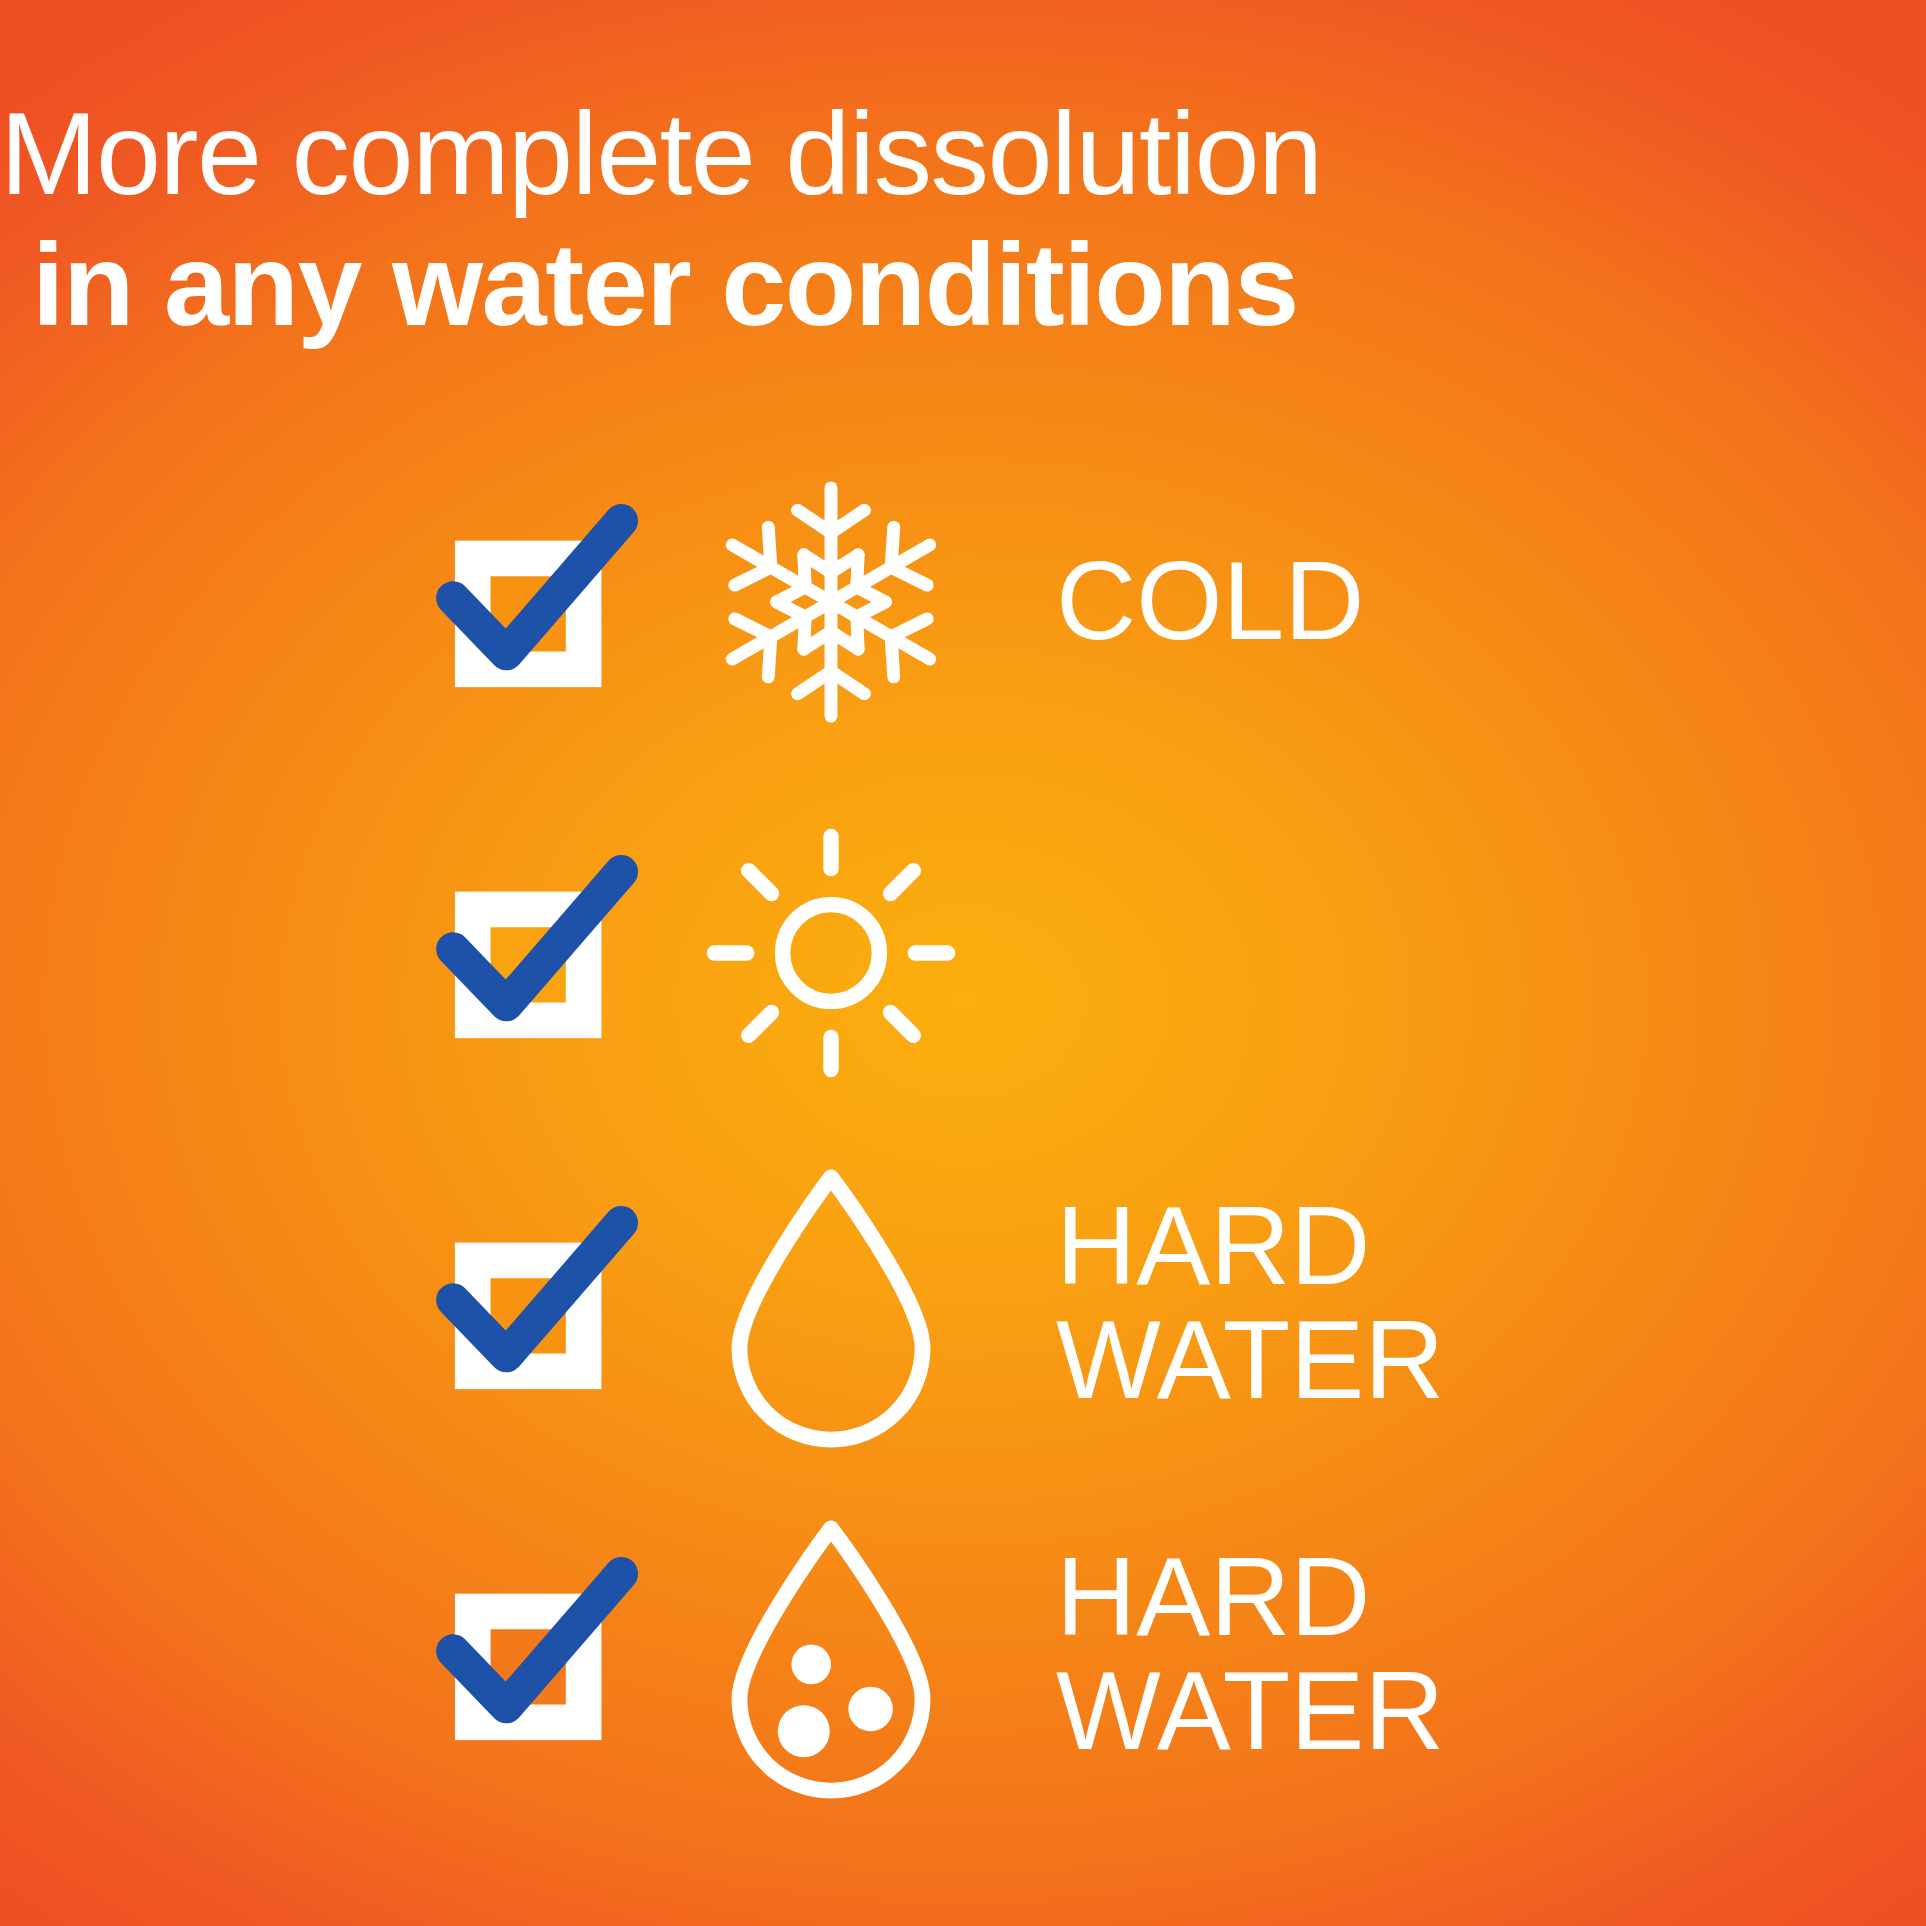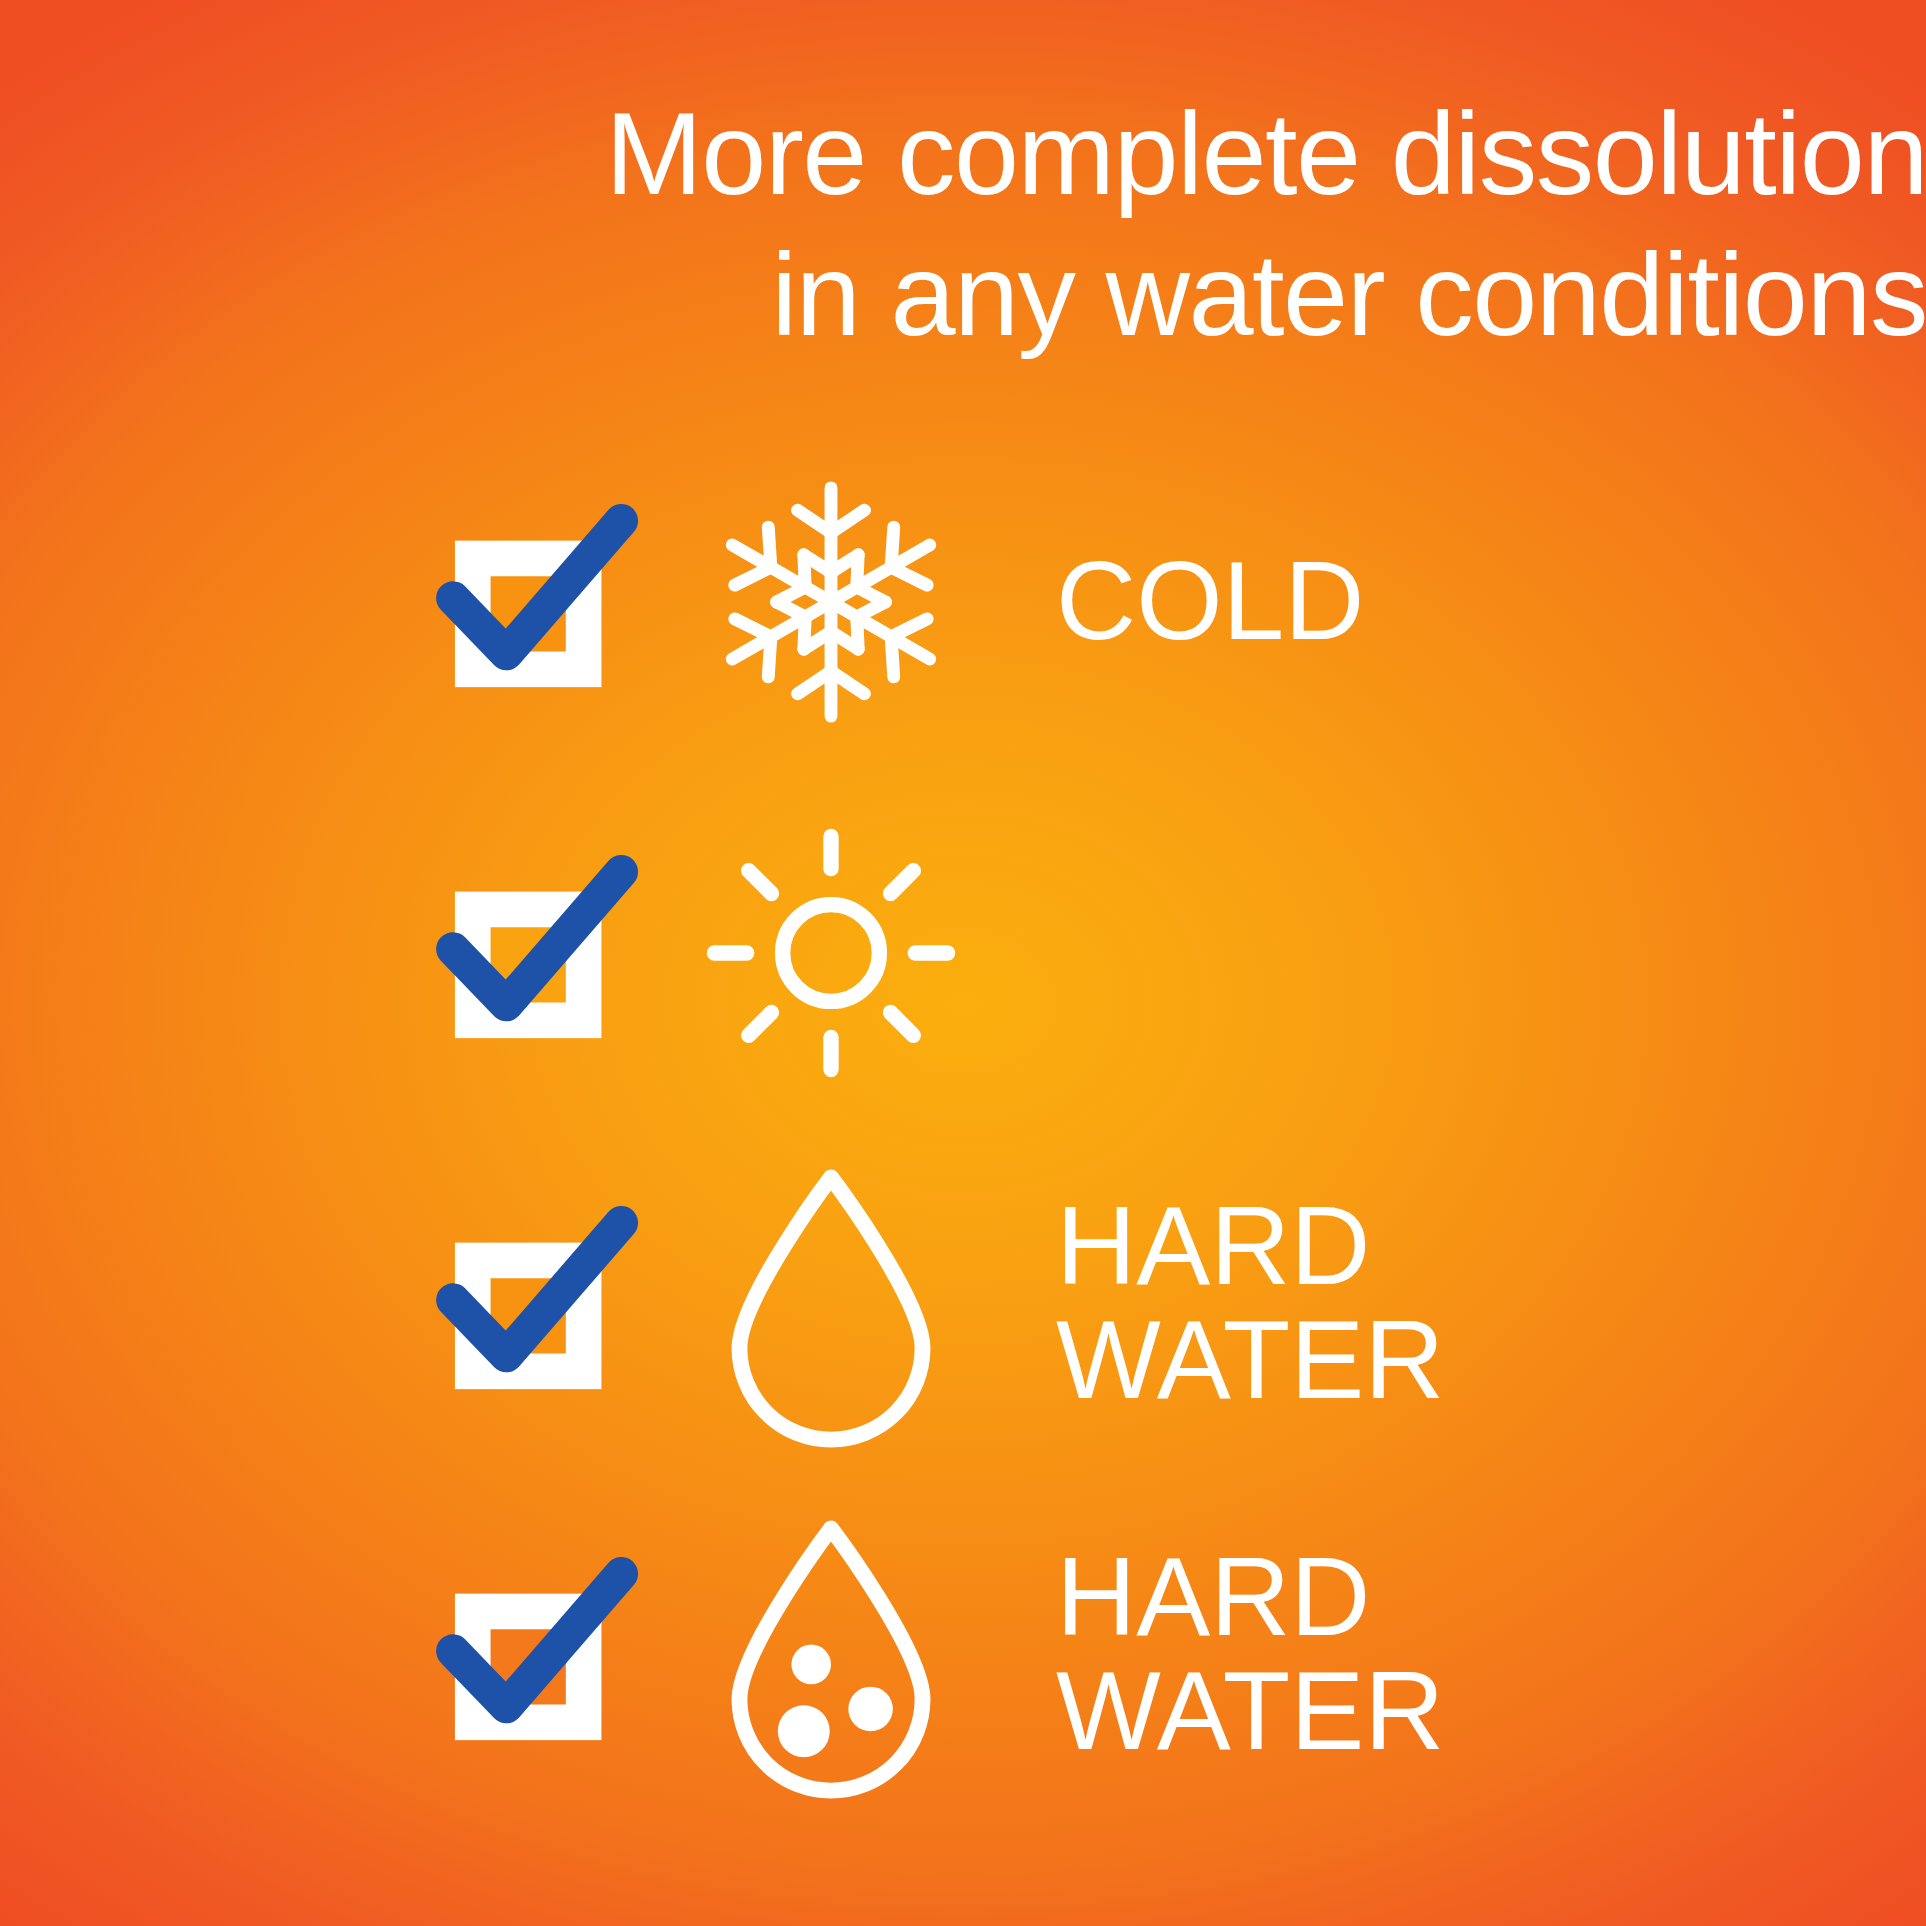--- a/index.html
+++ b/index.html
@@ -24,8 +24,8 @@
   
   #headline {
     position:absolute;
-    top:91px; left:17px; right:0;
-    text-align:right;
+    top:91px; left:0; right:0;
+    text-align:left;
     color:#ffffff;
     line-height:1.07;
   }

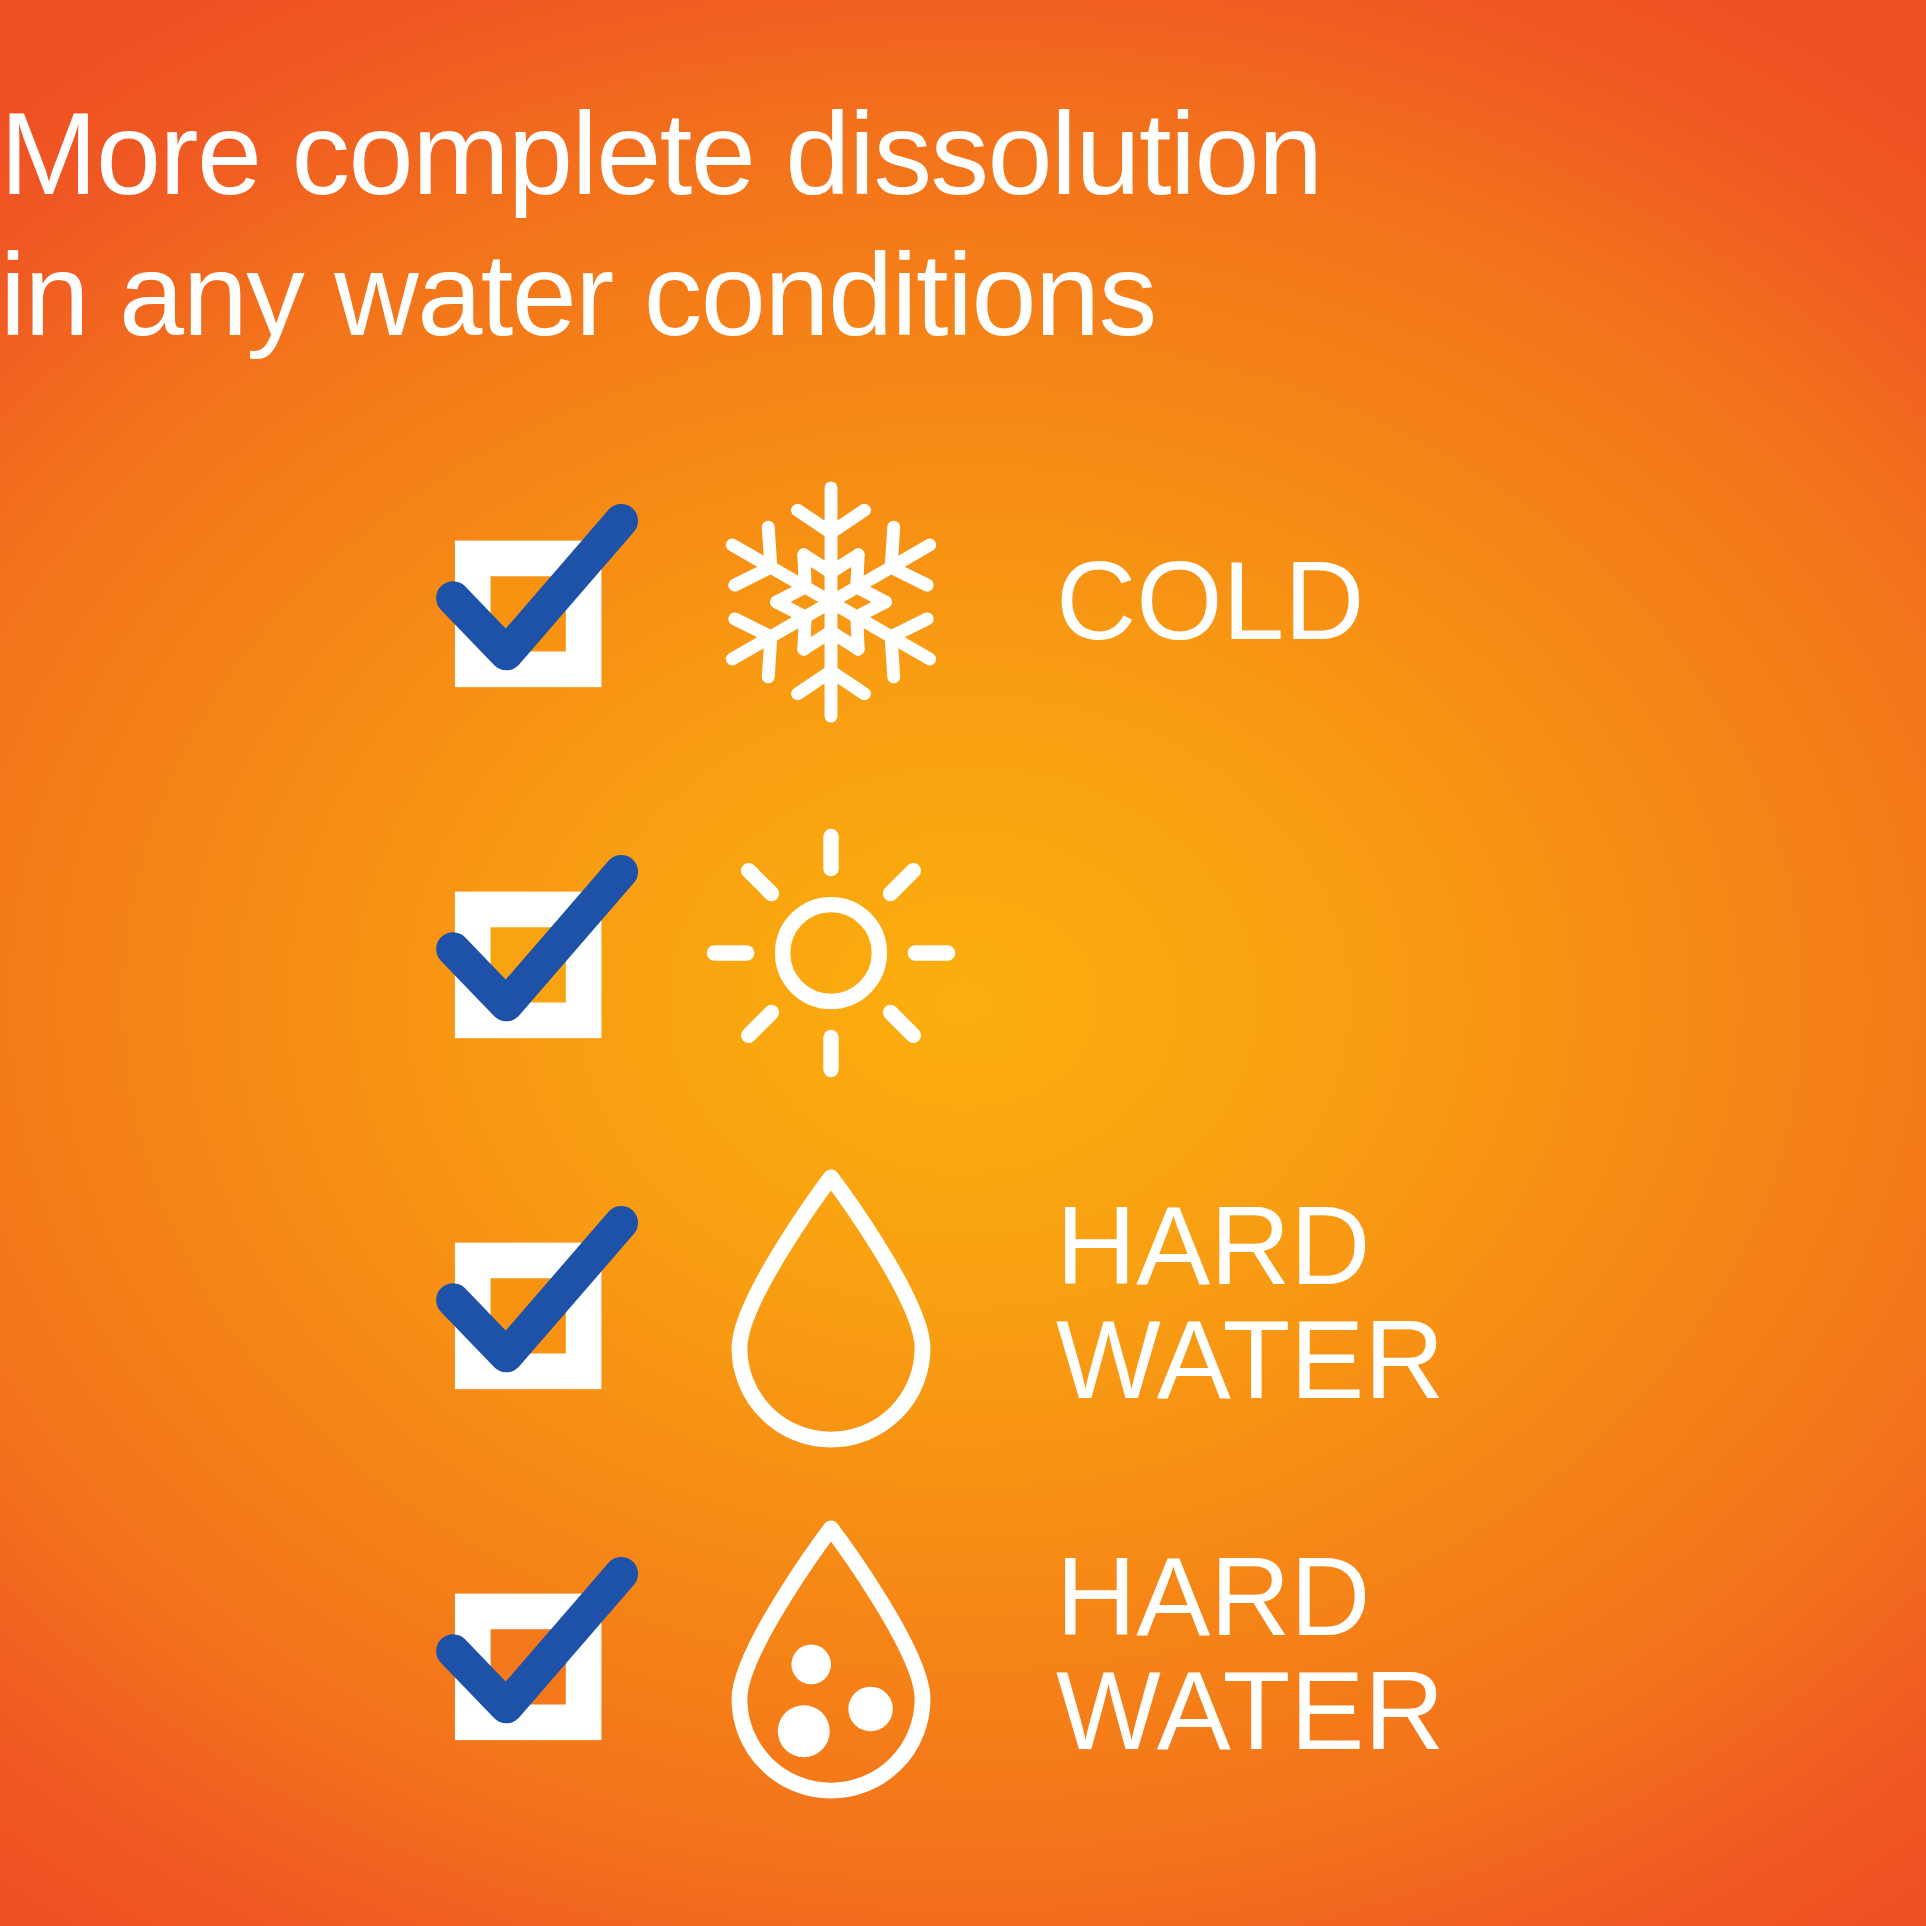--- a/index.html
+++ b/index.html
@@ -39,10 +39,11 @@
   .hl-line2 {
     display:block;
     font-size:117px;
-    font-weight:400;
+    font-weight:700;
     letter-spacing:-1.5px;
     white-space:nowrap;
-    margin-top:16px;
+    margin-top:6px;
+    padding-left:32px;
   }
   
   #rows {

